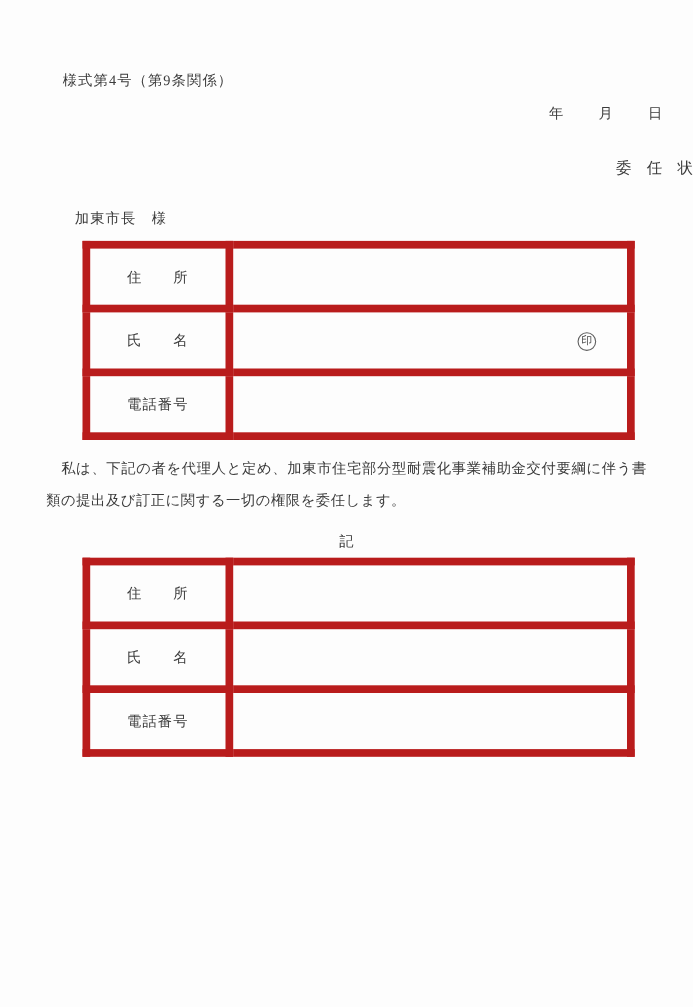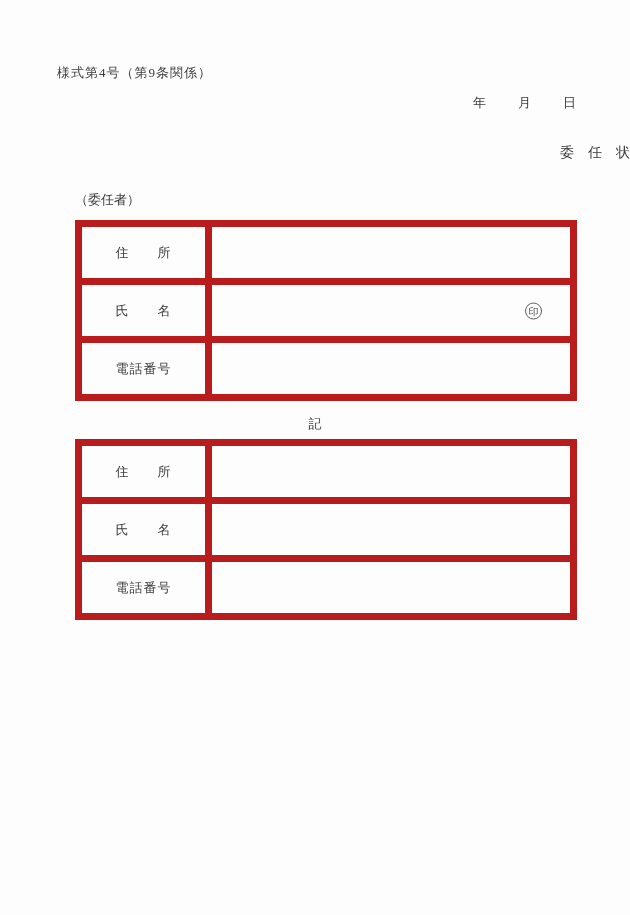--- a/index.html
+++ b/index.html
@@ -22,7 +22,7 @@
   .date-line {
     margin-top: 12px;
     text-align: right;
-    padding-right: 52px;
+    padding-right: 26px;
     letter-spacing: 2px;
   }
   .doc-title {

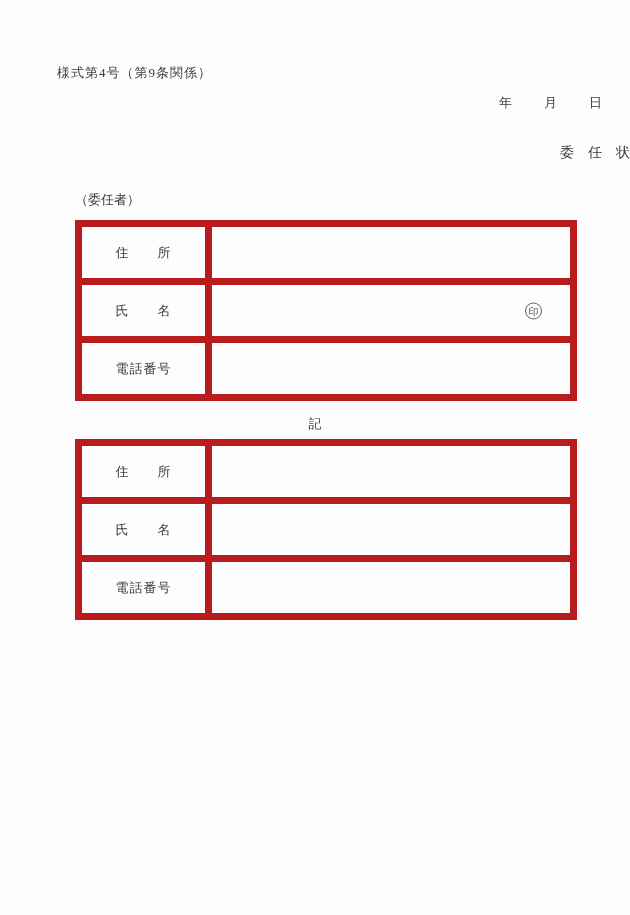--- a/index.html
+++ b/index.html
@@ -100,6 +100,7 @@
 
   <div class="doc-title">委　任　状</div>
 
+  <div class="addressee">加東市長　様</div>
 
   <div class="section-label">（委任者）</div>
 

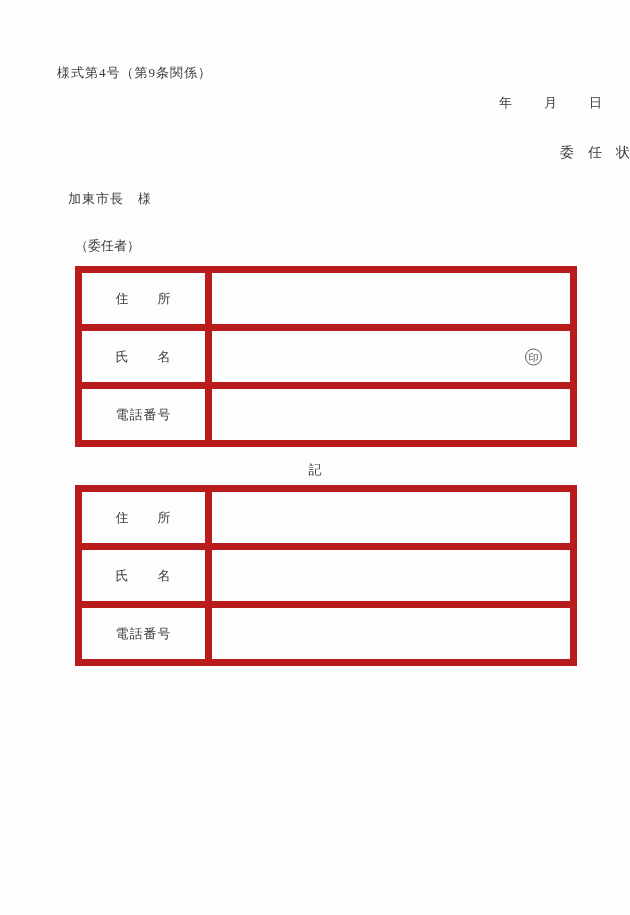--- a/index.html
+++ b/index.html
@@ -102,7 +102,6 @@
 
   <div class="addressee">加東市長　様</div>
 
-  <div class="section-label">（委任者）</div>
 
   <table class="info-table">
     <tbody>

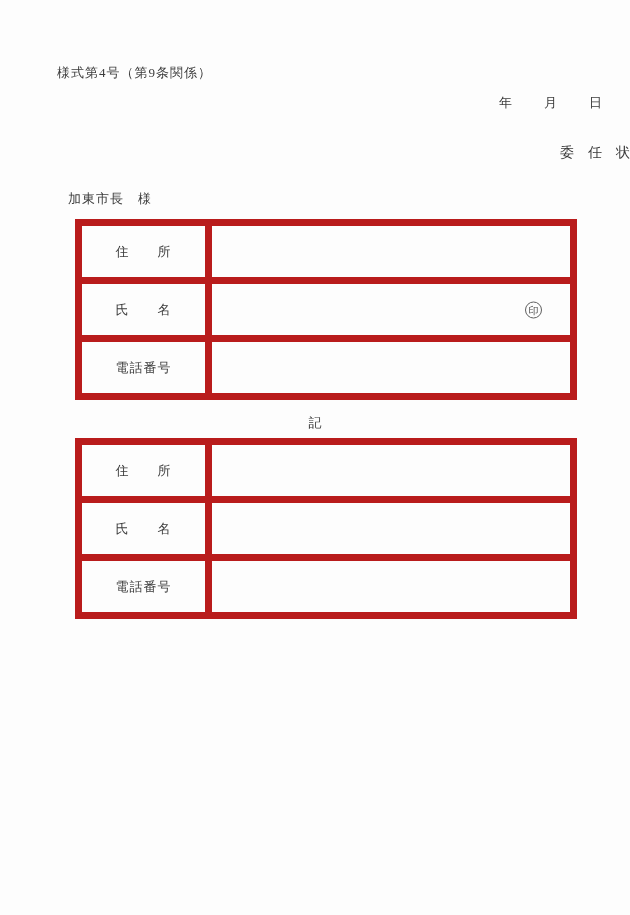--- a/index.html
+++ b/index.html
@@ -123,6 +123,7 @@
     </tbody>
   </table>
 
+  <div class="paragraph">　私は、下記の者を代理人と定め、加東市住宅部分型耐震化事業補助金交付要綱に伴う書類の提出及び訂正に関する一切の権限を委任します。</div>
 
   <div class="ki-label">記</div>
 

